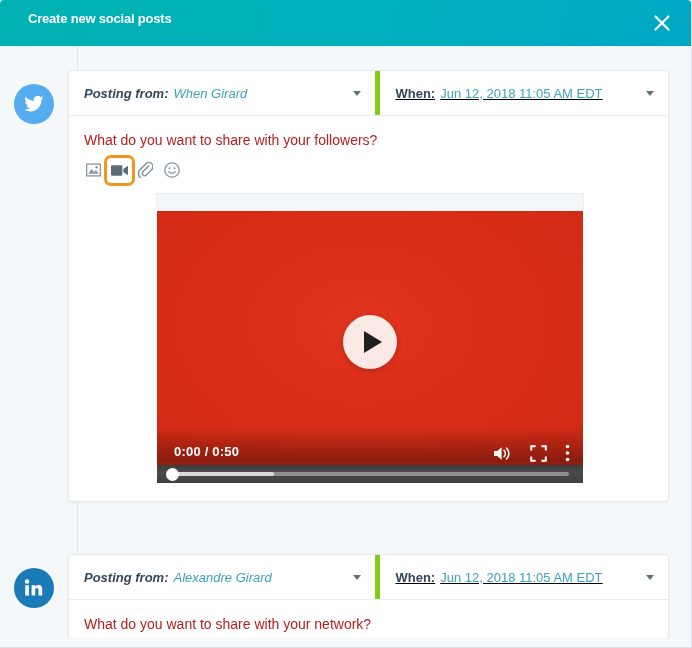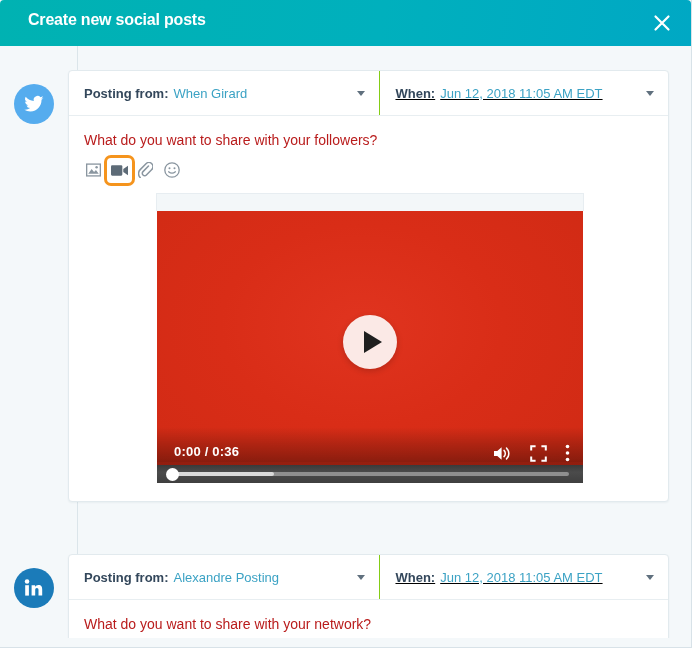--- a/index.html
+++ b/index.html
@@ -41,7 +41,7 @@
     position: absolute;
     left: 28px;
     top: 11px;
-    font-size: 16px;
+    font-size: 13px;
     font-weight: bold;
     color: #ffffff;
     letter-spacing: -0.2px;

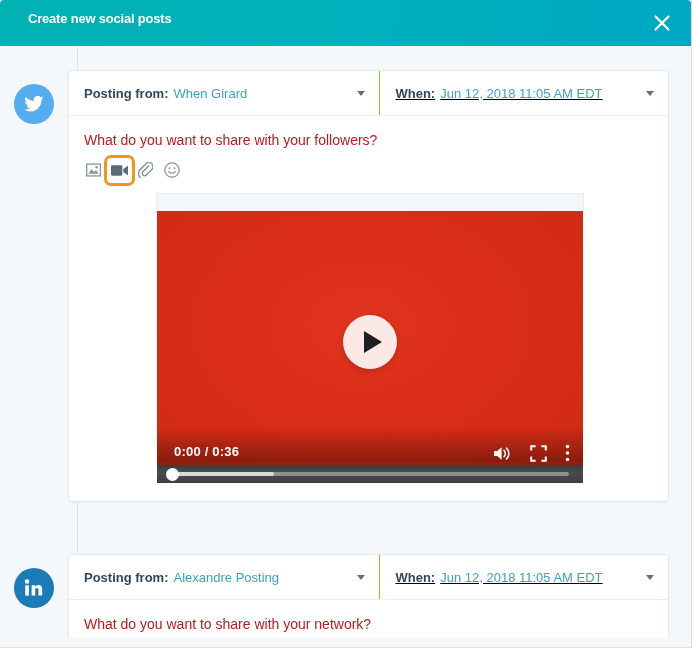--- a/index.html
+++ b/index.html
@@ -116,7 +116,7 @@
     font-size: 13px;
     cursor: pointer;
   }
-  .meta-field.left  { width: 52%; border-right: 1px solid #84cc16; }
+  .meta-field.left  { width: 52%; border-right: 5px solid #84cc16; font-style: italic; }
   .meta-field.right { width: 48%; text-decoration: underline; }
   .meta-label {
     color: #33475b;

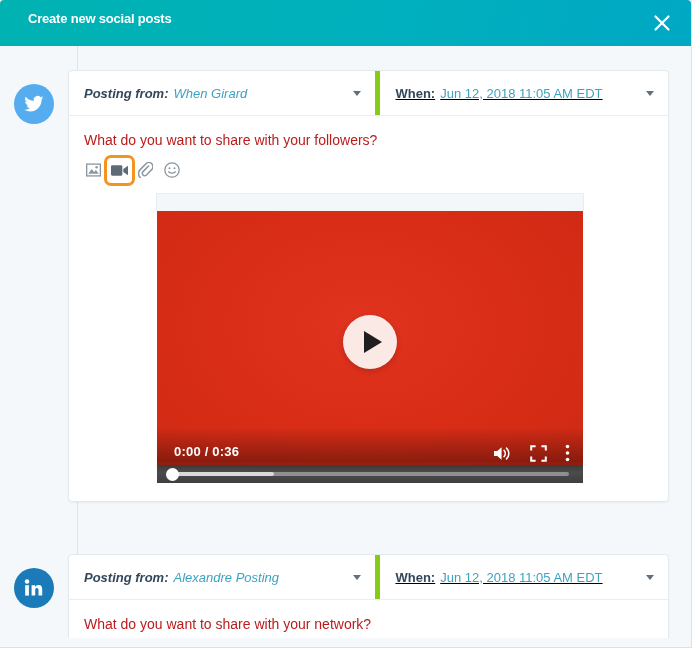--- a/index.html
+++ b/index.html
@@ -382,7 +382,7 @@
               </div>
 
               <div class="video-controls">
-                <div class="ctrl-time">0:00 / 0:36</div>
+                <div class="ctrl-time">0:00 / 0:50</div>
 
                 <div class="ctrl-icons">
                   <div class="ctrl-icon">

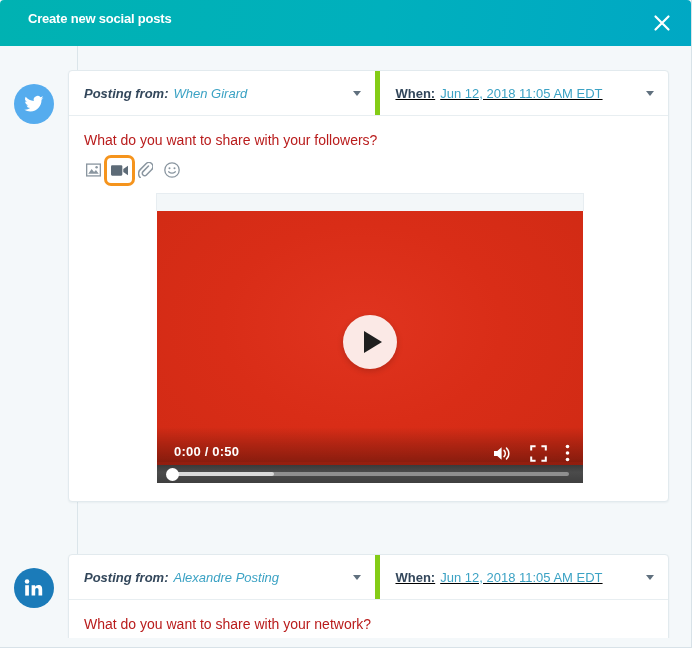--- a/index.html
+++ b/index.html
@@ -436,7 +436,7 @@
         <div class="meta-row">
           <div class="meta-field left">
             <span class="meta-label">Posting from:</span>
-            <span class="meta-value">Alexandre Posting</span>
+            <span class="meta-value">Alexandre Girard</span>
             <span class="caret"></span>
           </div>
           <div class="meta-field right">

